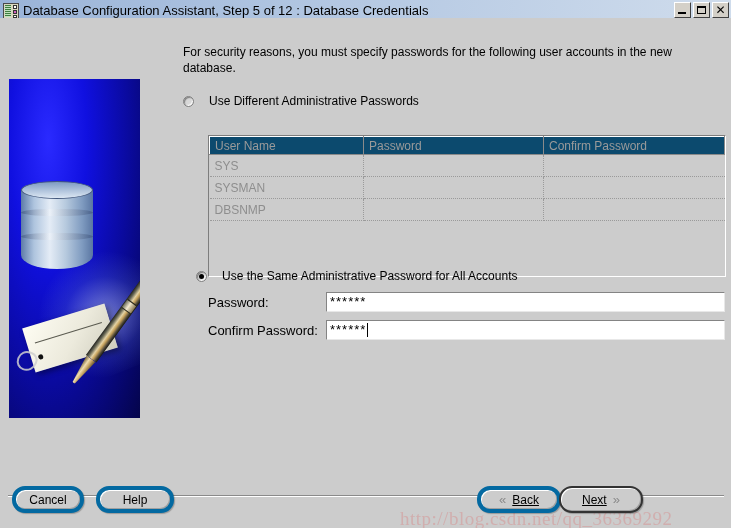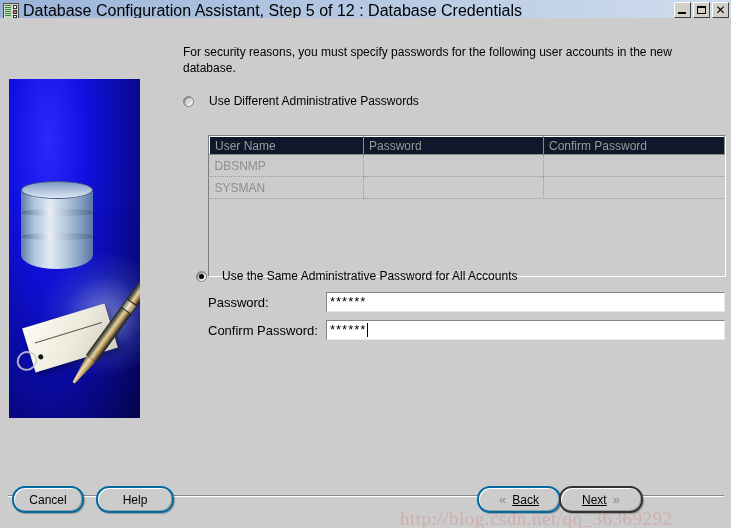--- a/index.html
+++ b/index.html
@@ -60,7 +60,7 @@
     border: 1px solid #333; box-sizing: border-box; background: #fff;
   }
   .titlebar-text {
-    font-size: 16px;
+    font-size: 13px;
     font-weight: normal;
     color: #000;
     white-space: nowrap;

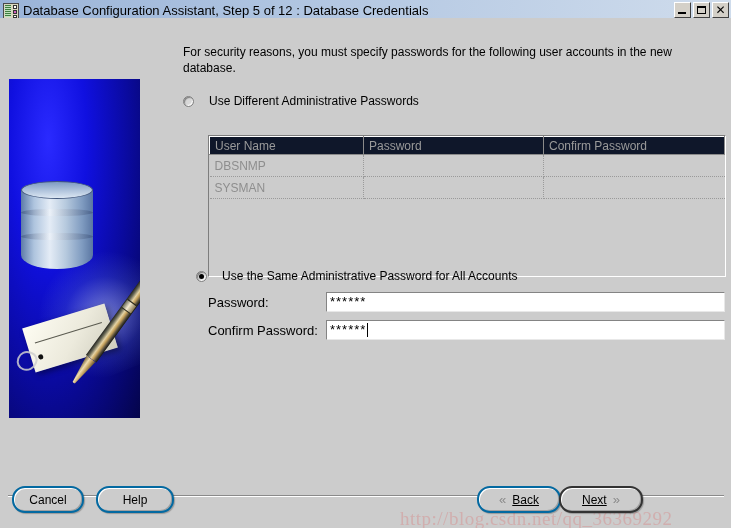--- a/index.html
+++ b/index.html
@@ -285,7 +285,7 @@
     text-align: left;
     font-weight: normal;
     color: #9a9a9a;
-    background: #0f172a;
+    background: #0c4a6e;
     padding: 0 0 0 5px;
     border-top: 1px solid #ffffff;
     border-left: 1px solid #ffffff;

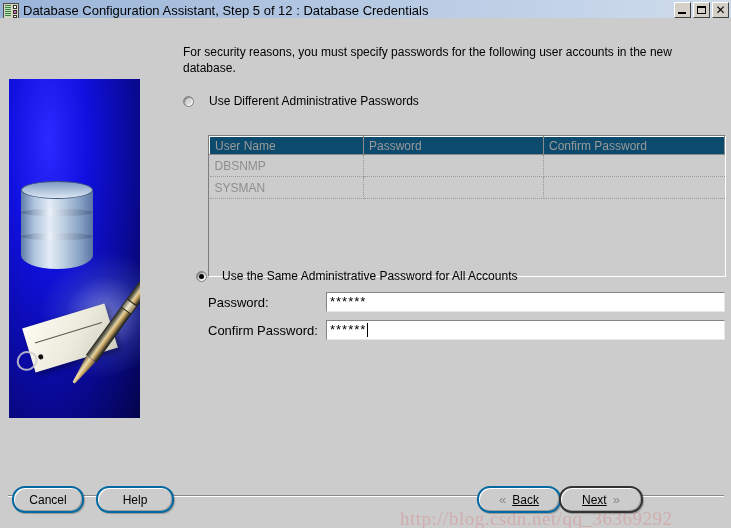--- a/index.html
+++ b/index.html
@@ -470,6 +470,11 @@
       </thead>
       <tbody>
         <tr>
+          <td>SYS</td>
+          <td></td>
+          <td></td>
+        </tr>
+        <tr>
           <td>DBSNMP</td>
           <td></td>
           <td></td>

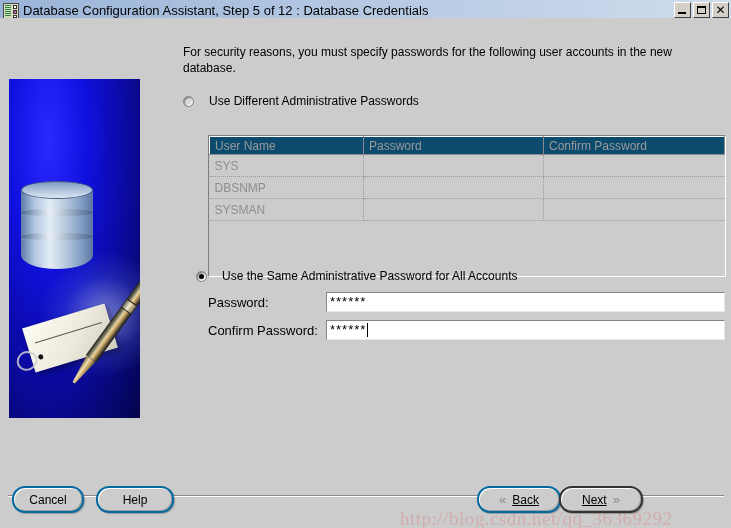--- a/index.html
+++ b/index.html
@@ -475,12 +475,12 @@
           <td></td>
         </tr>
         <tr>
-          <td>DBSNMP</td>
+          <td>SYSMAN</td>
           <td></td>
           <td></td>
         </tr>
         <tr>
-          <td>SYSMAN</td>
+          <td>DBSNMP</td>
           <td></td>
           <td></td>
         </tr>

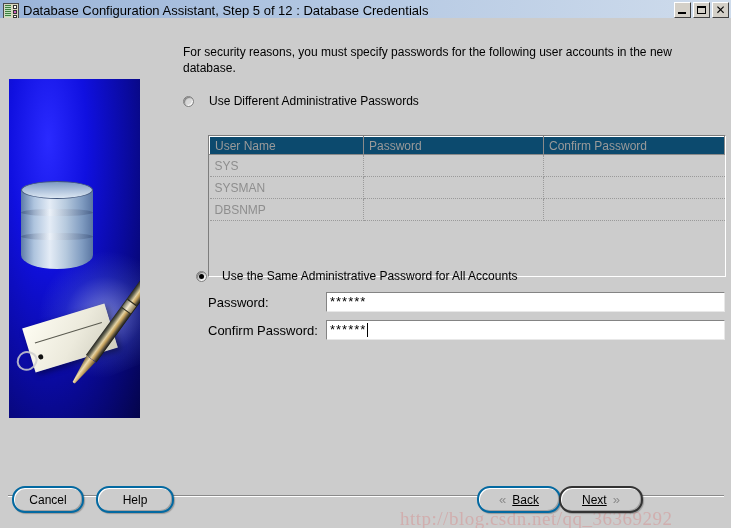--- a/index.html
+++ b/index.html
@@ -370,7 +370,7 @@
     position: absolute;
     height: 27px;
     background: #cccccc;
-    border: 2px solid #0369a1;
+    border: 4px solid #0369a1;
     border-radius: 13px;
     box-shadow: inset 1px 1px 0 #ffffff, inset -1px -1px 0 #a0a0a0, 1px 1px 1px rgba(0,0,0,0.25);
     box-sizing: border-box;

